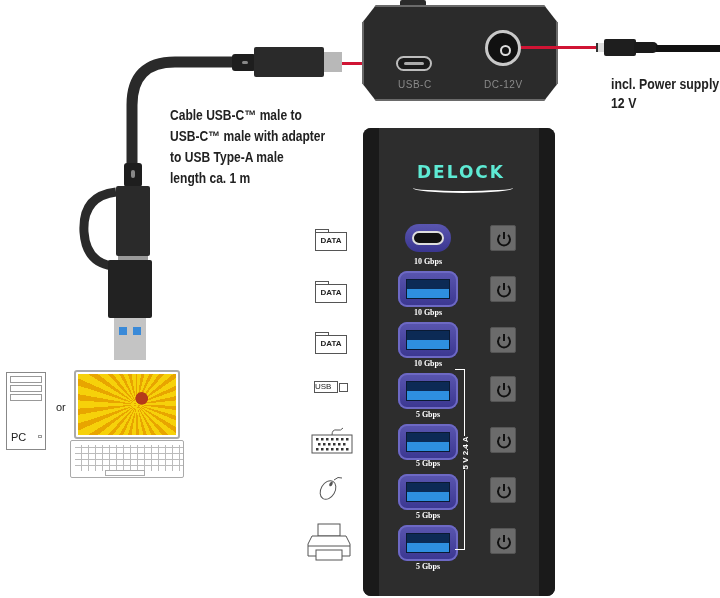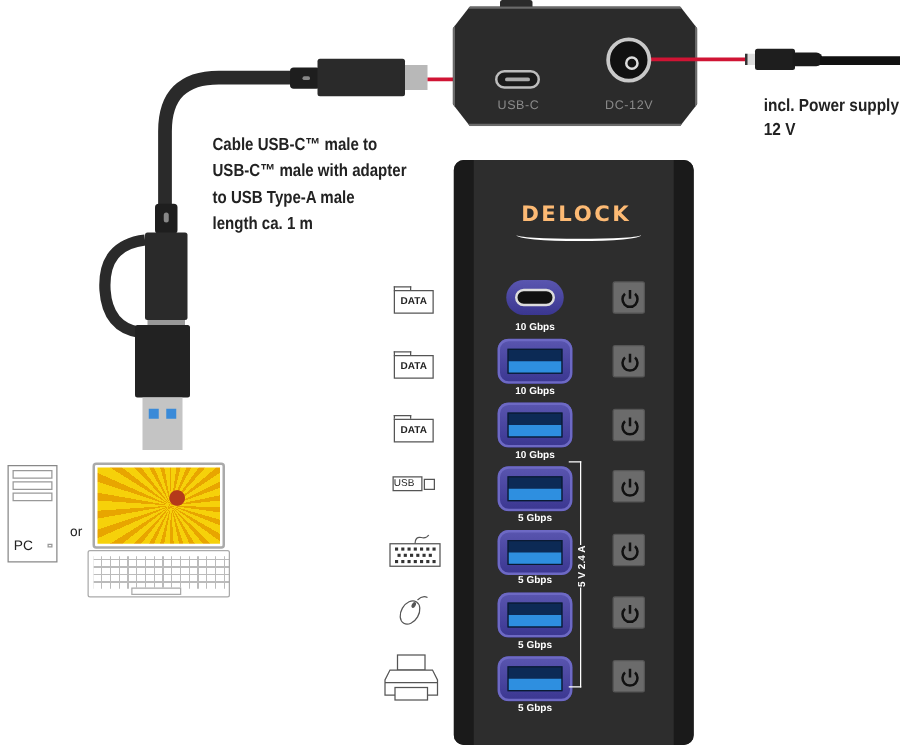--- a/index.html
+++ b/index.html
@@ -33,7 +33,7 @@
   .hub { left: 363px; top: 128px; width: 192px; height: 468px; background: #2d2d2d; border-radius: 8px; overflow: hidden; }
   .hub-side-l { left: 0; top: 0; width: 16px; height: 100%; background: #1a1a1a; }
   .hub-side-r { right: 0; top: 0; width: 16px; height: 100%; background: #1a1a1a; }
-  .logo { left: 38px; top: 34px; width: 120px; text-align: center; color: #fdba74; font-family: "DejaVu Sans", sans-serif; font-weight: bold; font-size: 17px; letter-spacing: 2px; }
+  .logo { left: 38px; top: 34px; width: 120px; text-align: center; color: #5eead4; font-family: "DejaVu Sans", sans-serif; font-weight: bold; font-size: 17px; letter-spacing: 2px; }
   .logo-swoosh { left: 50px; top: 55px; width: 100px; height: 10px; border-bottom: 2px solid #fff; border-radius: 0 0 60% 60%; }
 
   .port-row { position: absolute; left: 0; width: 217px; height: 50px; }

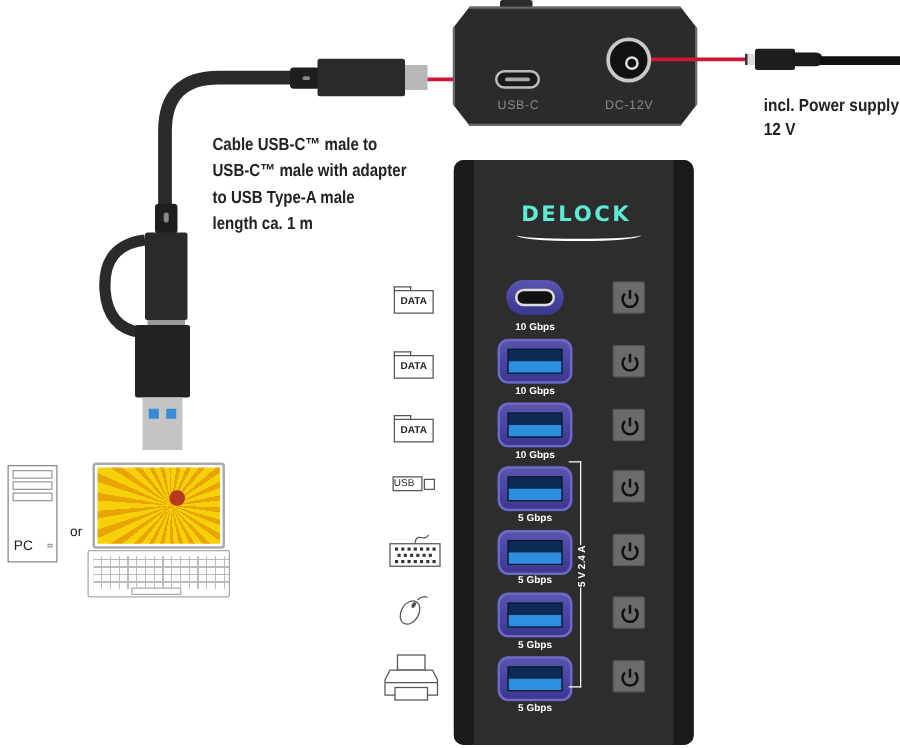--- a/index.html
+++ b/index.html
@@ -36,7 +36,7 @@
   .logo { left: 38px; top: 34px; width: 120px; text-align: center; color: #5eead4; font-family: "DejaVu Sans", sans-serif; font-weight: bold; font-size: 17px; letter-spacing: 2px; }
   .logo-swoosh { left: 50px; top: 55px; width: 100px; height: 10px; border-bottom: 2px solid #fff; border-radius: 0 0 60% 60%; }
 
-  .port-row { position: absolute; left: 0; width: 217px; height: 50px; }
+  .port-row { position: absolute; left: 0; width: 217px; height: 50px; font-family: Liberation Serif, serif; }
   .usba { position: absolute; left: 35px; top: 0; width: 60px; height: 36px; border-radius: 9px; background: linear-gradient(#5a56b0, #3a3690); box-shadow: 0 0 0 2px #6d69c4 inset; }
   .usba .inner { position: absolute; left: 8px; top: 8px; width: 44px; height: 20px; background: #0c2a55; border: 1px solid #0a1a33; }
   .usba .tongue { position: absolute; left: 9px; top: 18px; width: 42px; height: 9px; background: #2e8fe0; }

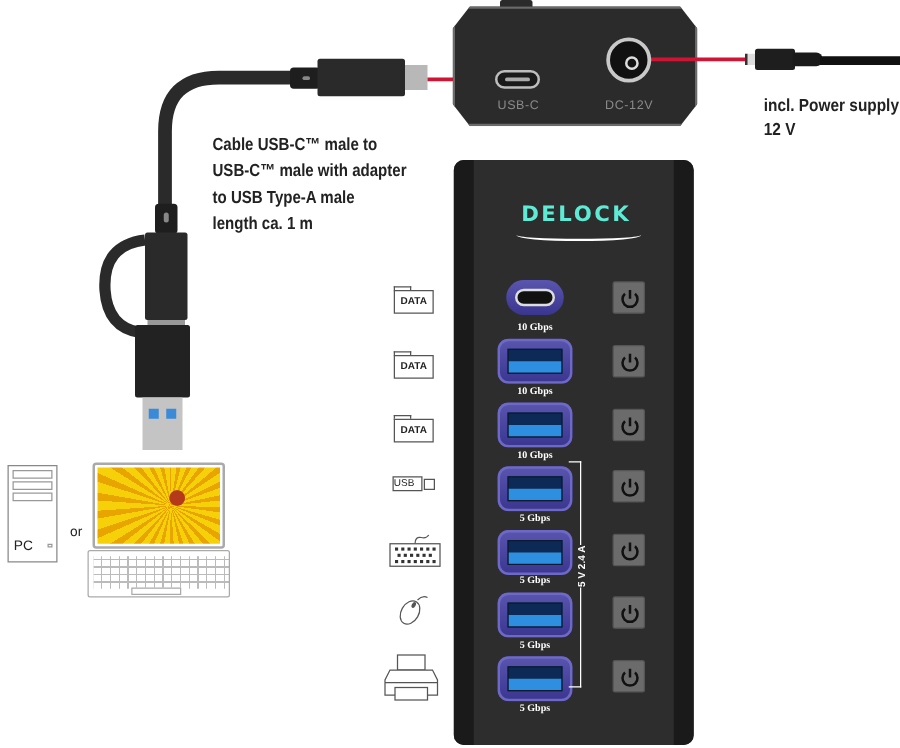--- a/index.html
+++ b/index.html
@@ -66,7 +66,7 @@
   .pc .bay { position: absolute; left: 3px; width: 32px; height: 7px; border: 1px solid #999; }
   .pc .lbl { position: absolute; left: 4px; top: 58px; font-size: 11px; color: #222; }
   .pc .led { position: absolute; left: 31px; top: 62px; width: 4px; height: 3px; border: 1px solid #999; }
-  .or-label { left: 56px; top: 420px; font-size: 11px; color: #222; }
+  .or-label { left: 56px; top: 401px; font-size: 11px; color: #222; }
   .laptop-screen { left: 74px; top: 370px; width: 106px; height: 69px; border: 2px solid #aaa; border-radius: 3px; background: #fff; padding: 2px; }
   .laptop-img { width: 100%; height: 100%; background: radial-gradient(circle at 65% 40%, #b53a1a 0 8%, transparent 9%), repeating-conic-gradient(from 0deg at 60% 50%, #f6d10a 0 8deg, #e8a500 8deg 14deg); }
   .laptop-base { left: 70px; top: 440px; width: 114px; height: 38px; border: 1px solid #aaa; border-radius: 2px;

